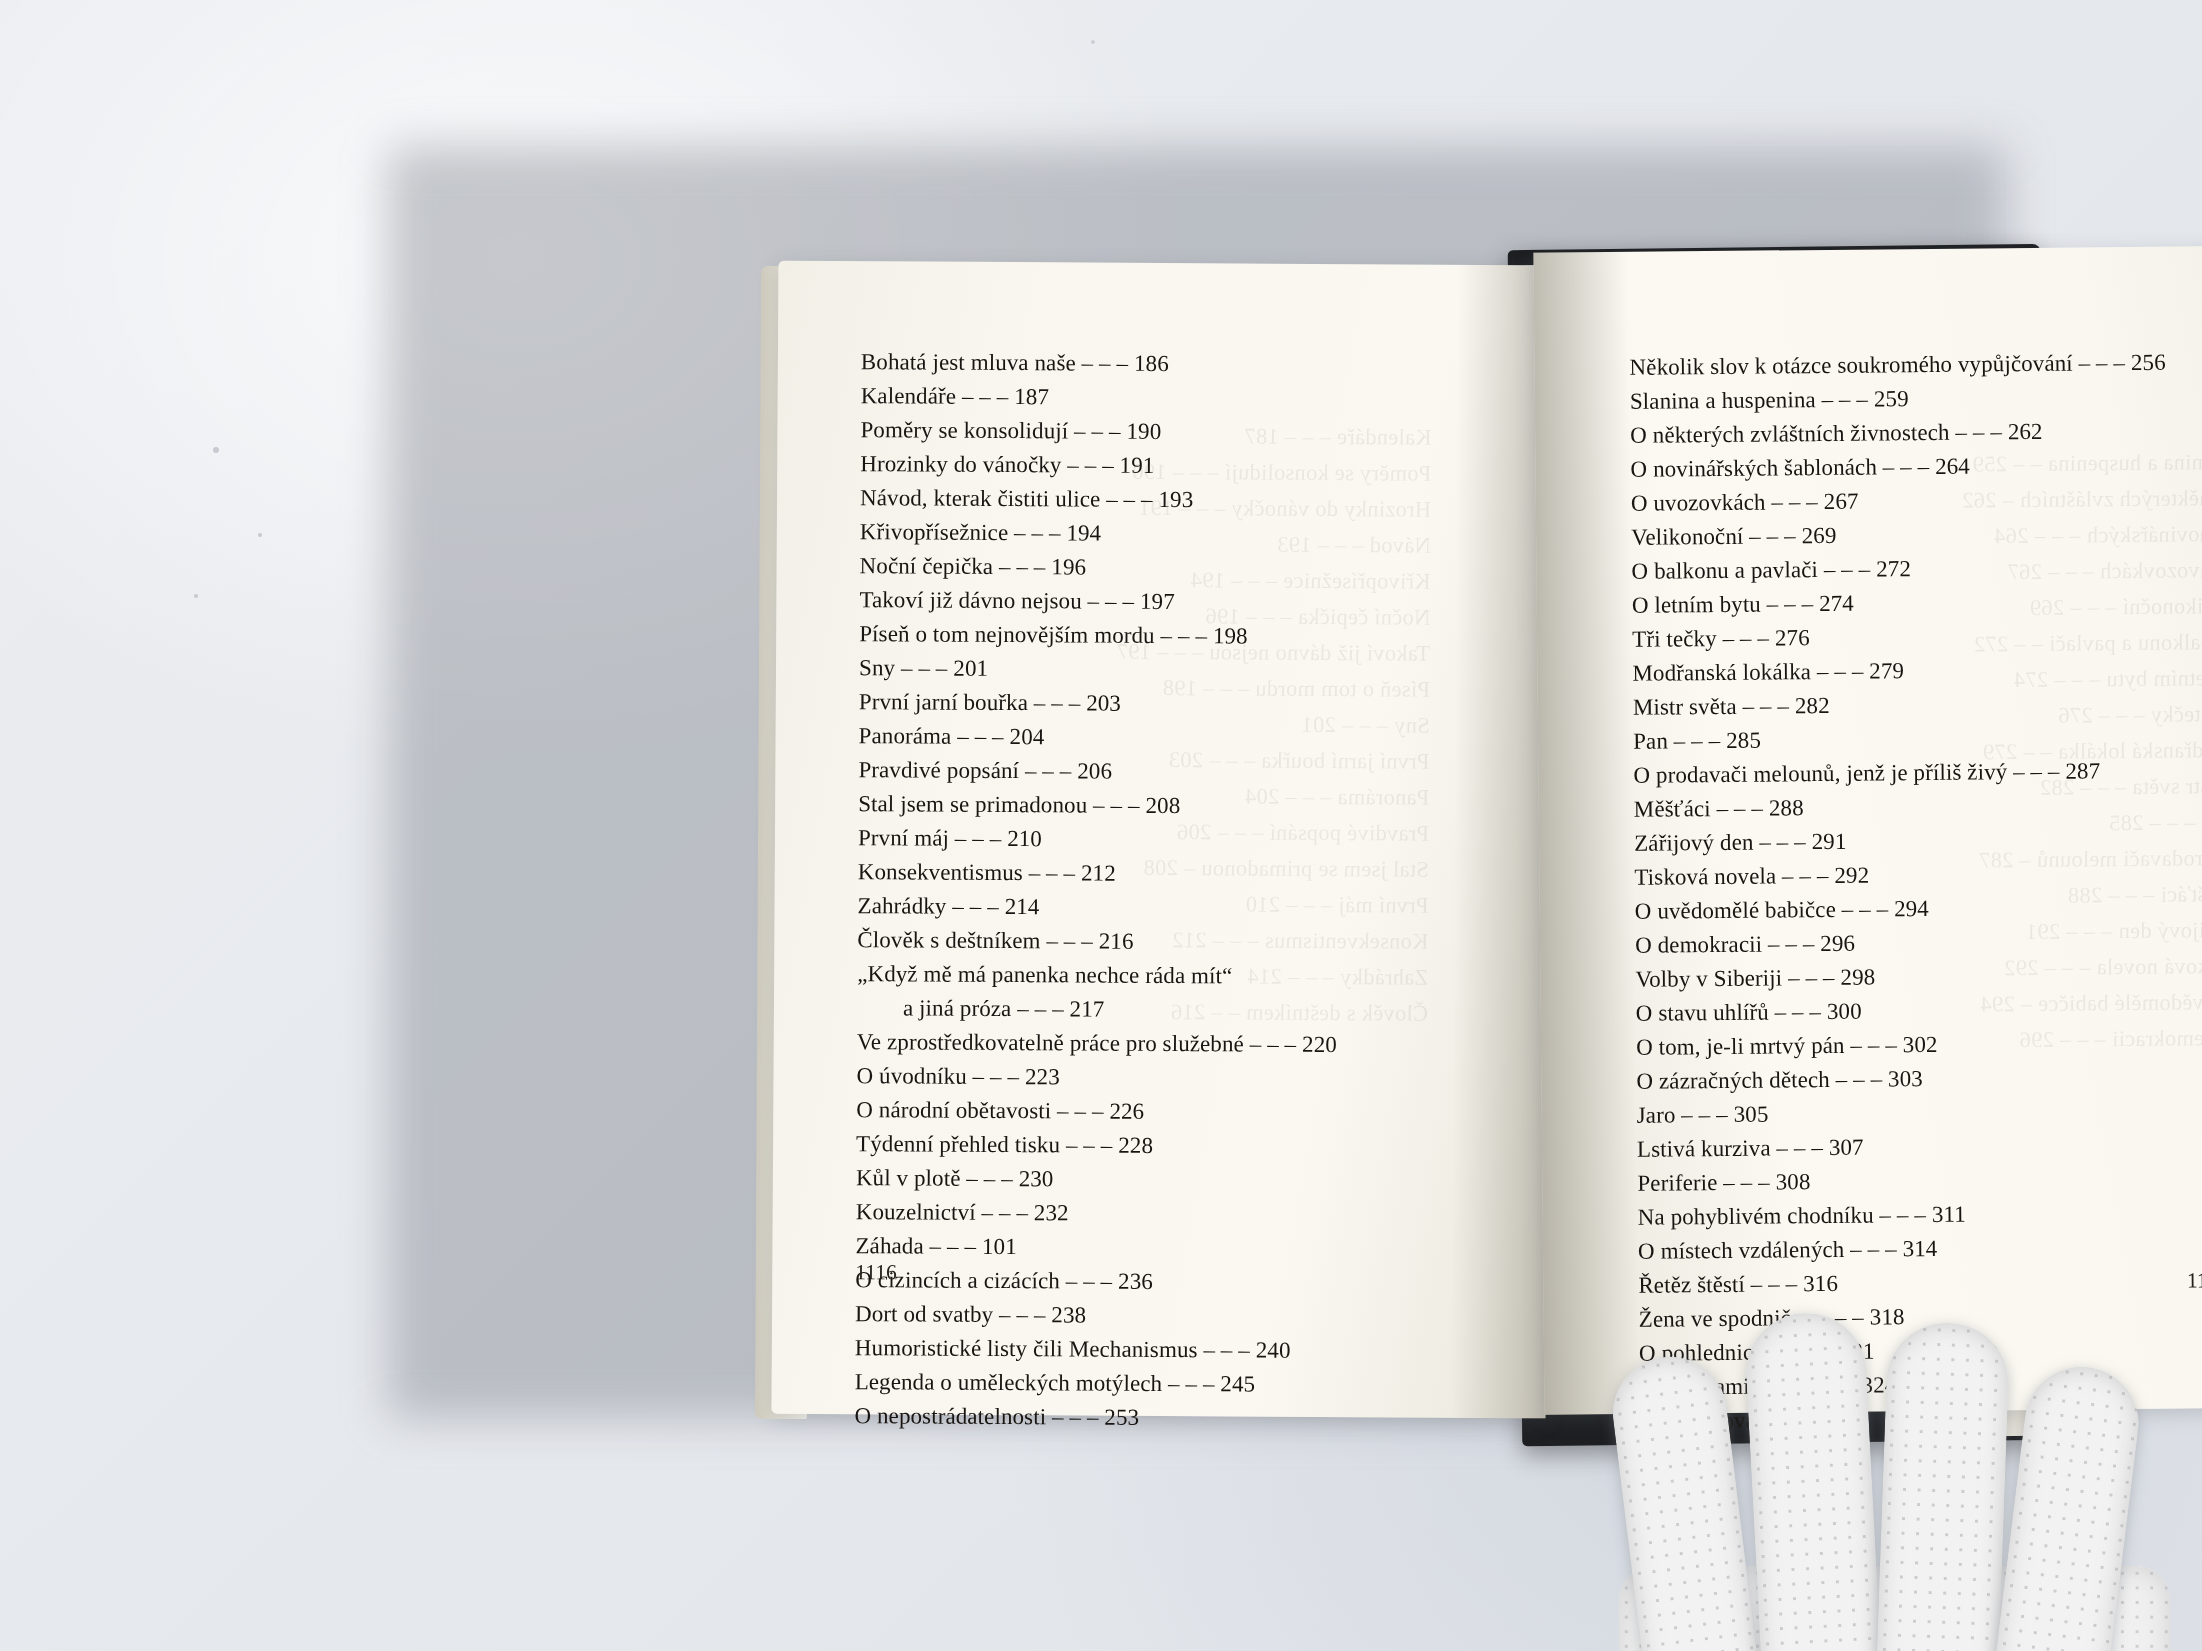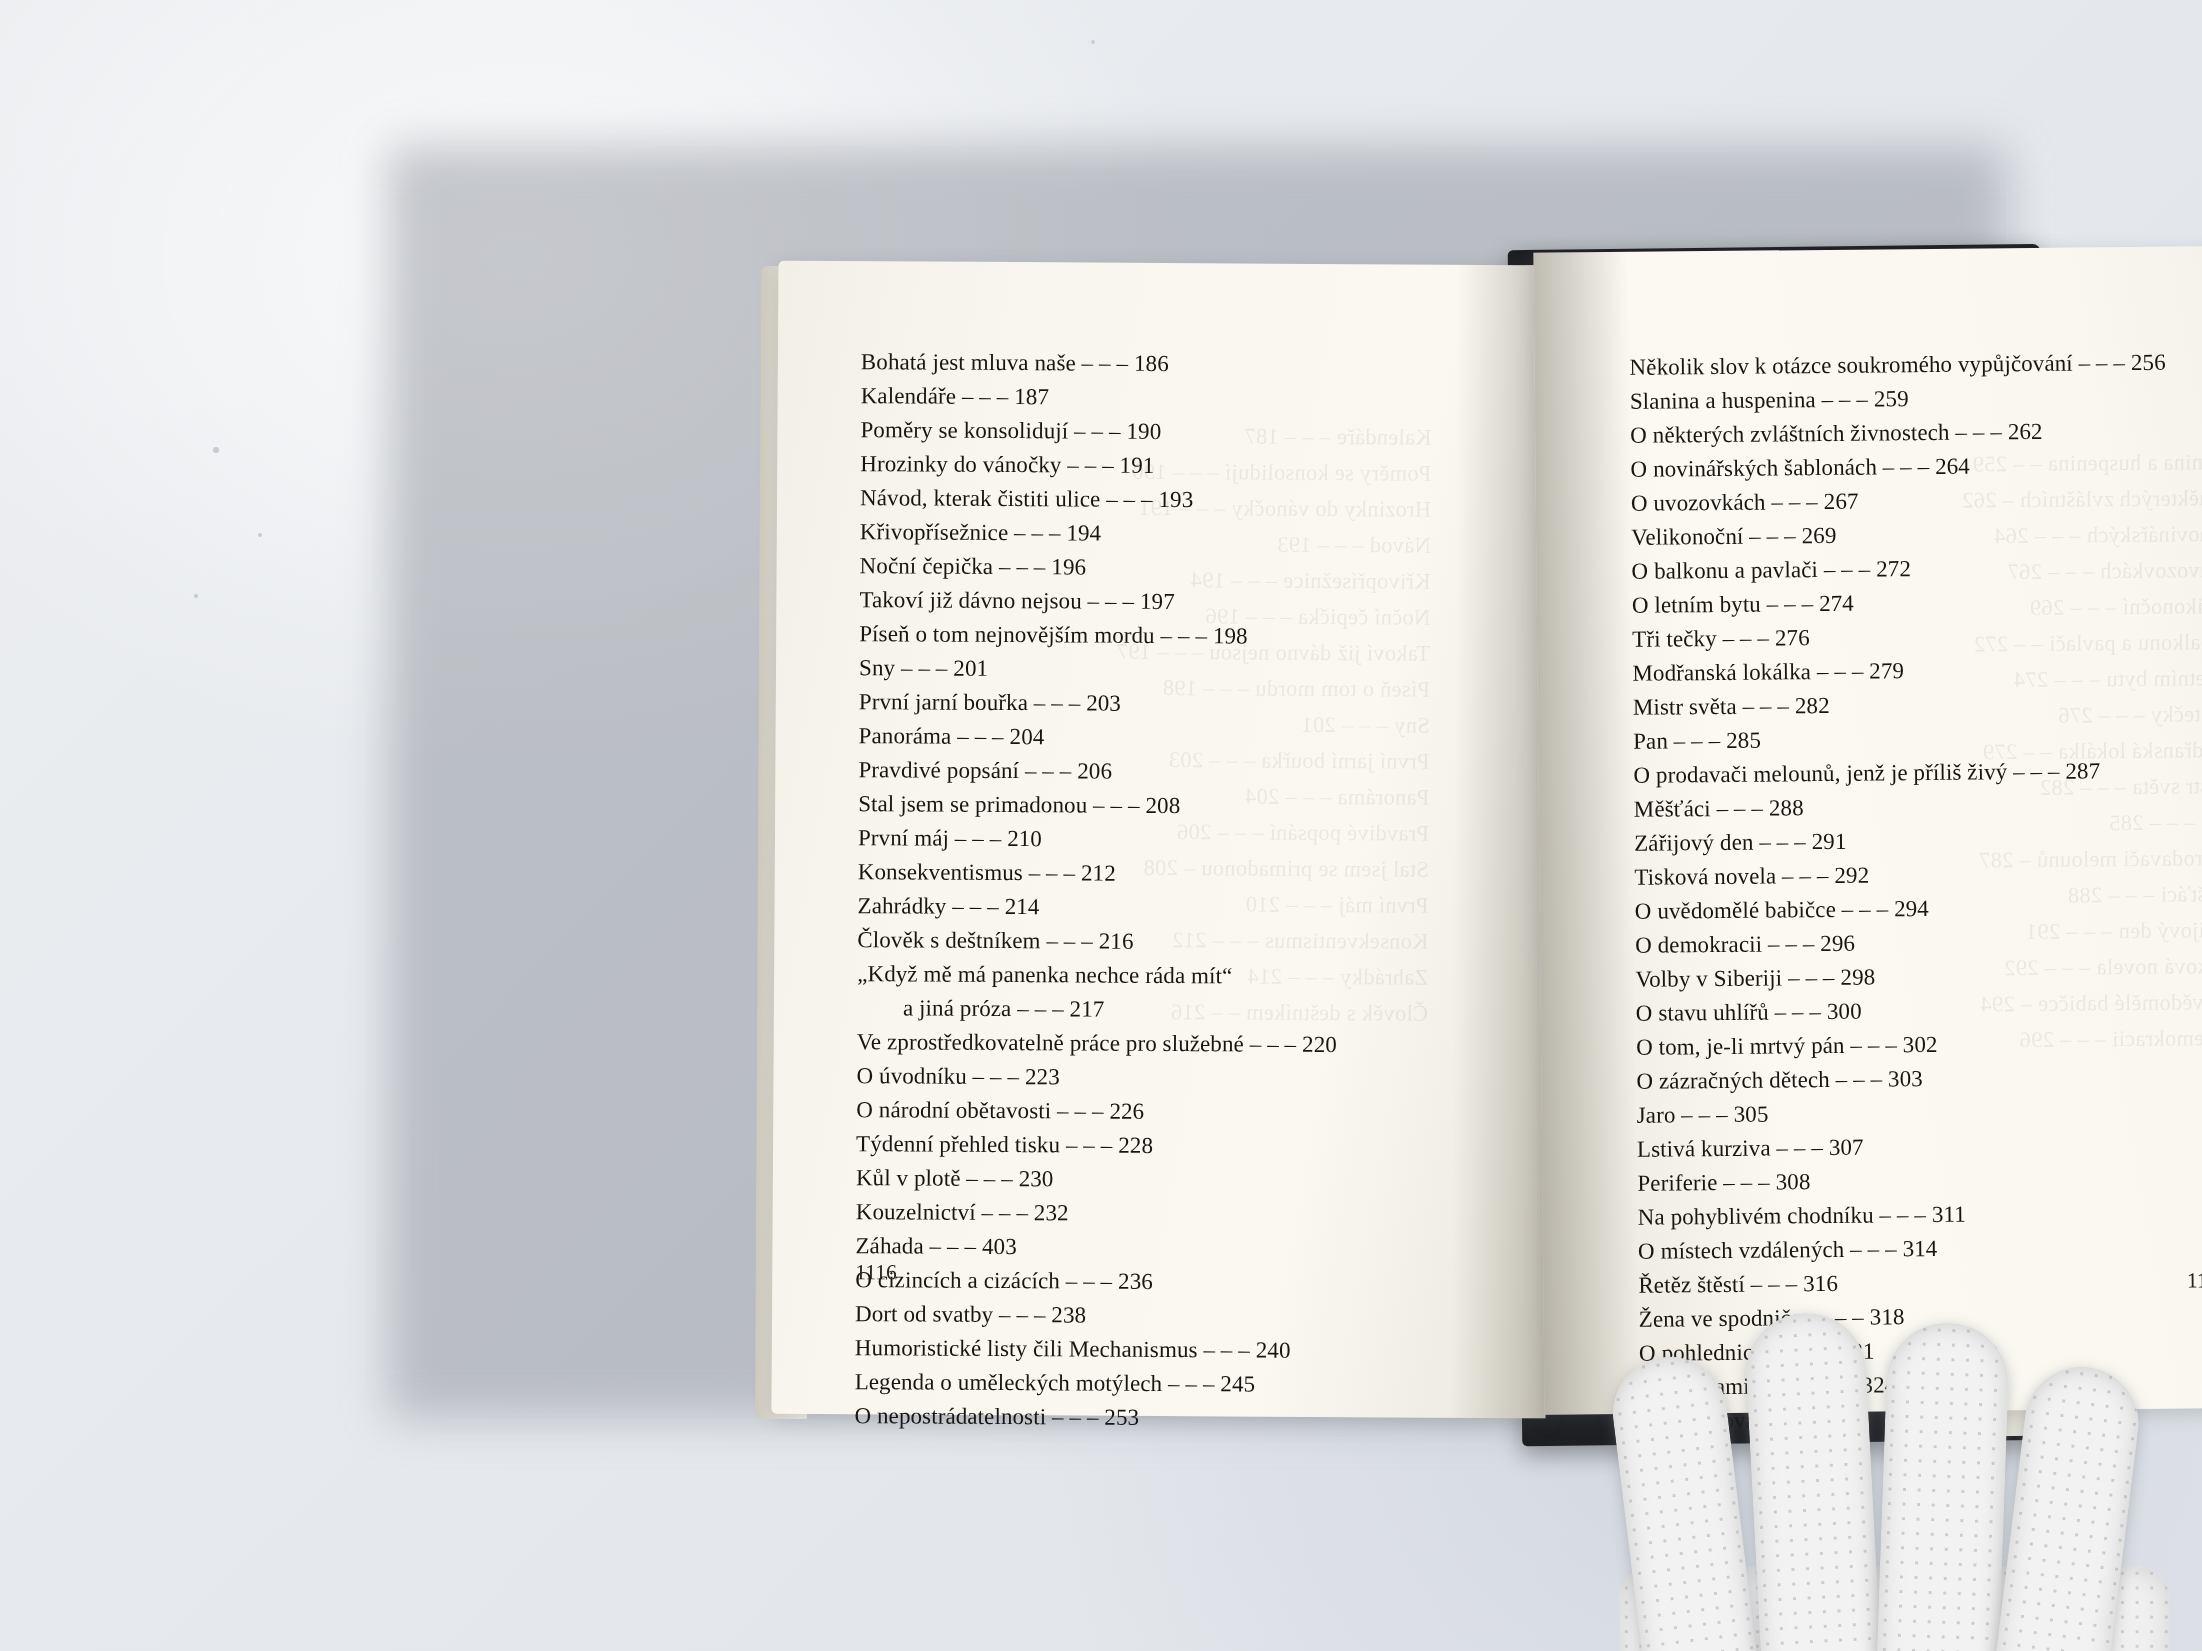--- a/index.html
+++ b/index.html
@@ -254,7 +254,7 @@
         <div class="toc-entry"><span>Týdenní přehled tisku – – – 228</span></div>
         <div class="toc-entry"><span>Kůl v plotě – – – 230</span></div>
         <div class="toc-entry"><span>Kouzelnictví – – – 232</span></div>
-        <div class="toc-entry"><span>Záhada – – – 403</span></div>
+        <div class="toc-entry"><span>Záhada – – – 101</span></div>
         <div class="toc-entry"><span>O cizincích a cizácích – – – 236</span></div>
         <div class="toc-entry"><span>Dort od svatby – – – 238</span></div>
         <div class="toc-entry"><span>Humoristické listy čili Mechanismus – – – 240</span></div>

